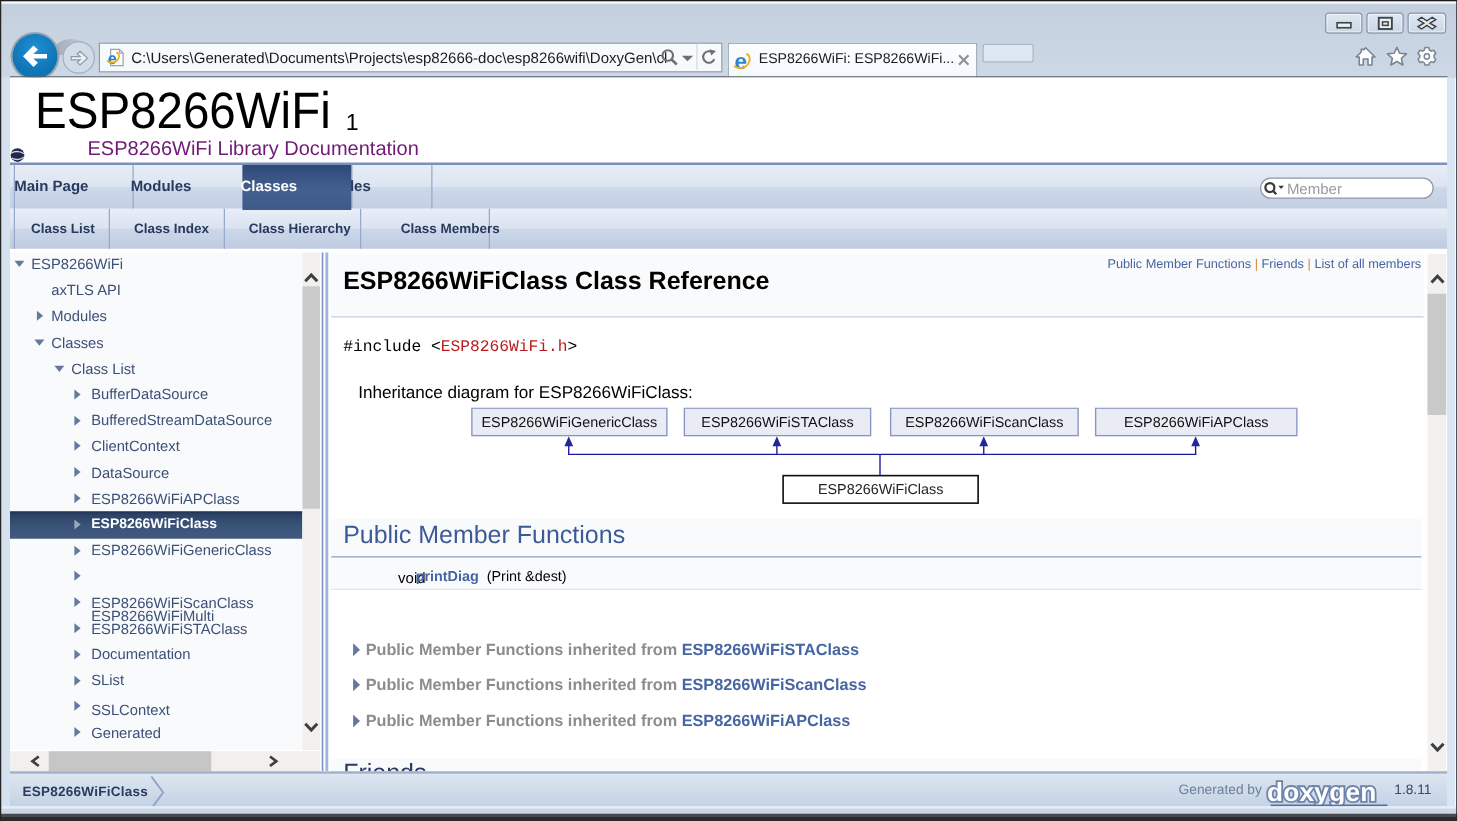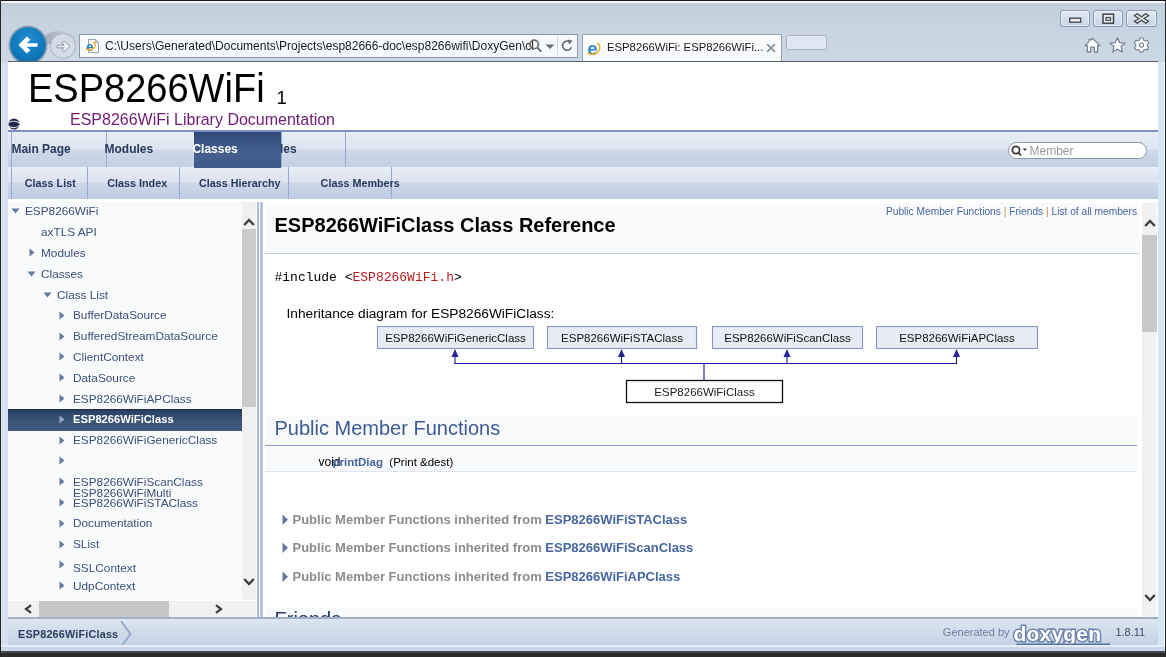--- a/index.html
+++ b/index.html
@@ -242,7 +242,7 @@
       <svg class="abs" style="left:51.5px;top:379.2px;" width="6" height="9" viewBox="0 0 6 9">
           <path d="M0.5 0.5 L5.5 4.5 L0.5 8.5 Z" fill="#67789f"></path>
         </svg>
-      <div class="trow" style="left:65.5px;top:373.7px;">UdpContext</div>
+      <div class="trow" style="left:65.5px;top:373.7px;">Generated</div>
     </div>
 
     <div class="abs" style="left:234px;top:140px;width:14px;height:398px;background:#f1f0ee;">

